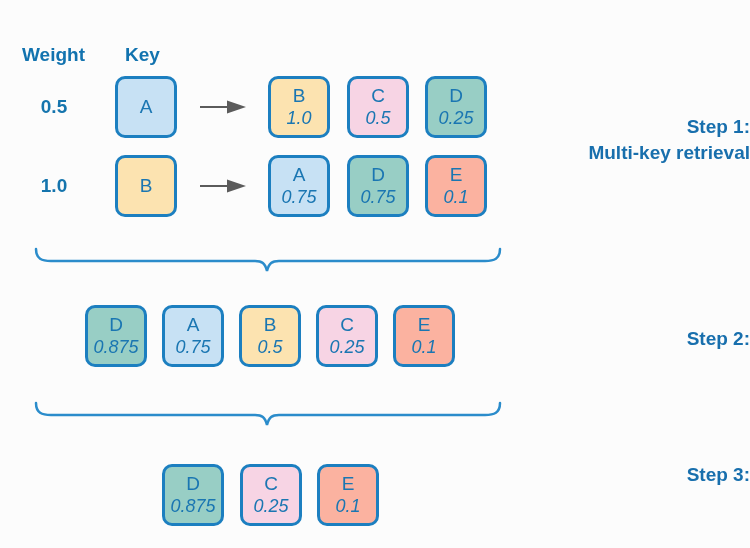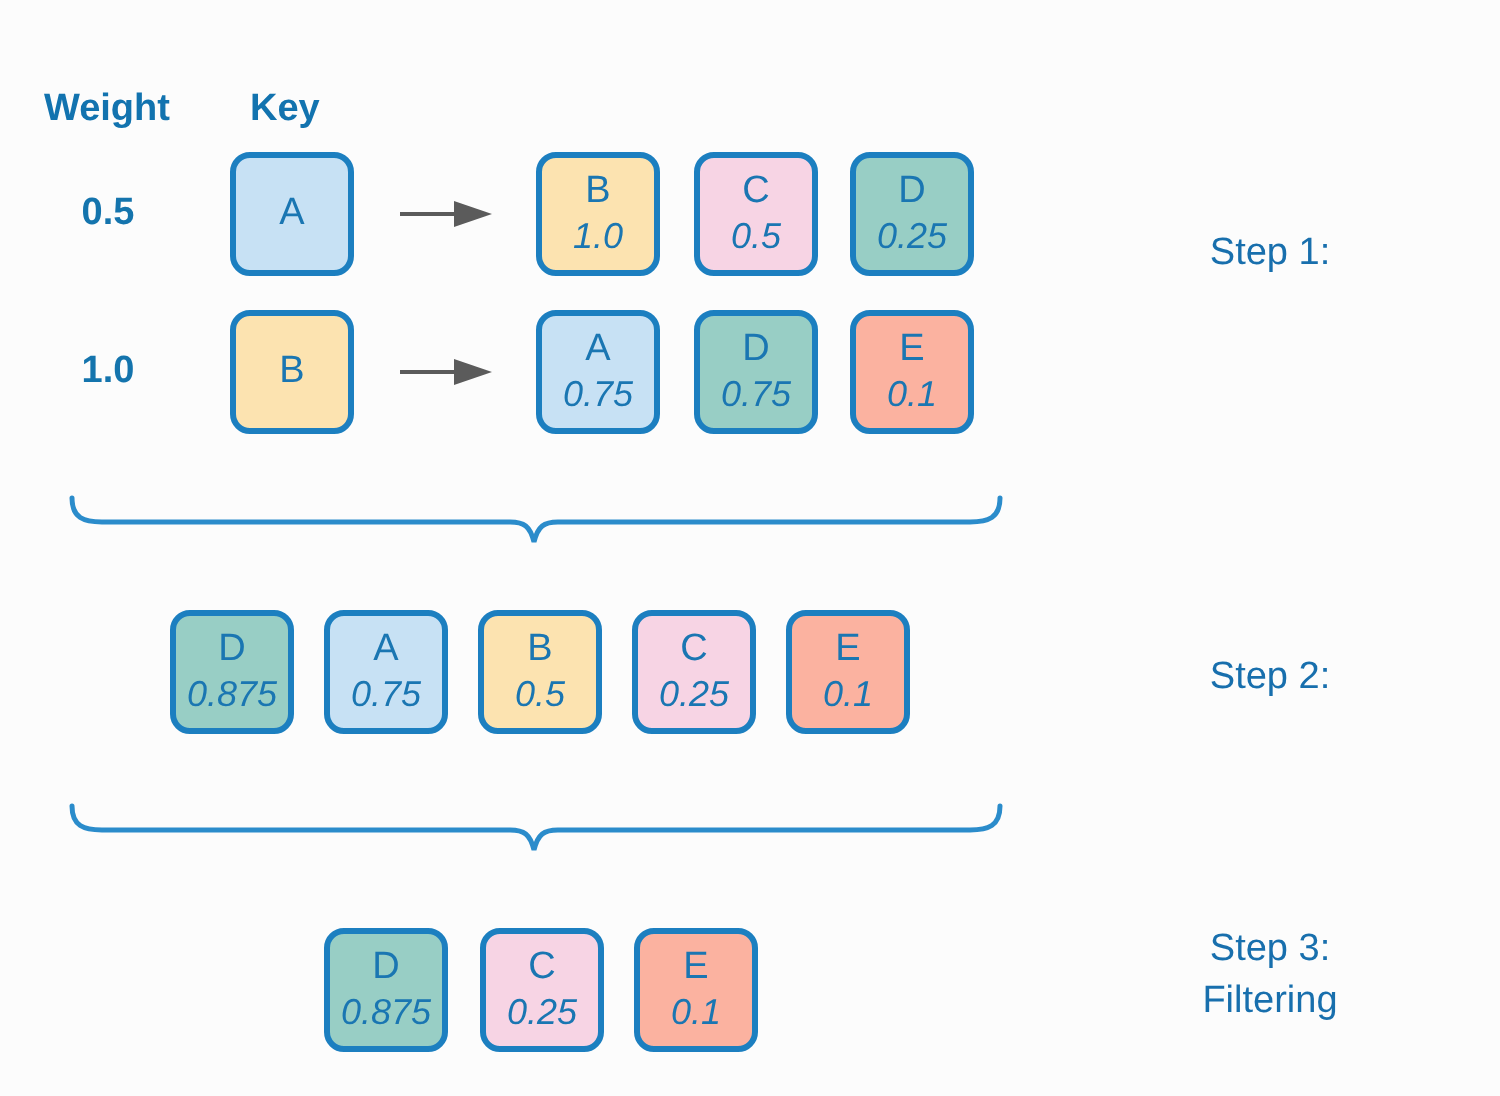--- a/index.html
+++ b/index.html
@@ -65,9 +65,9 @@
     position:absolute;
     left:520px;
     width:230px;
-    text-align:center;
+    text-align:right;
     font-size:19px;
-    font-weight:400;
+    font-weight:700;
     color:#186fad;
     line-height:1.35;
   }

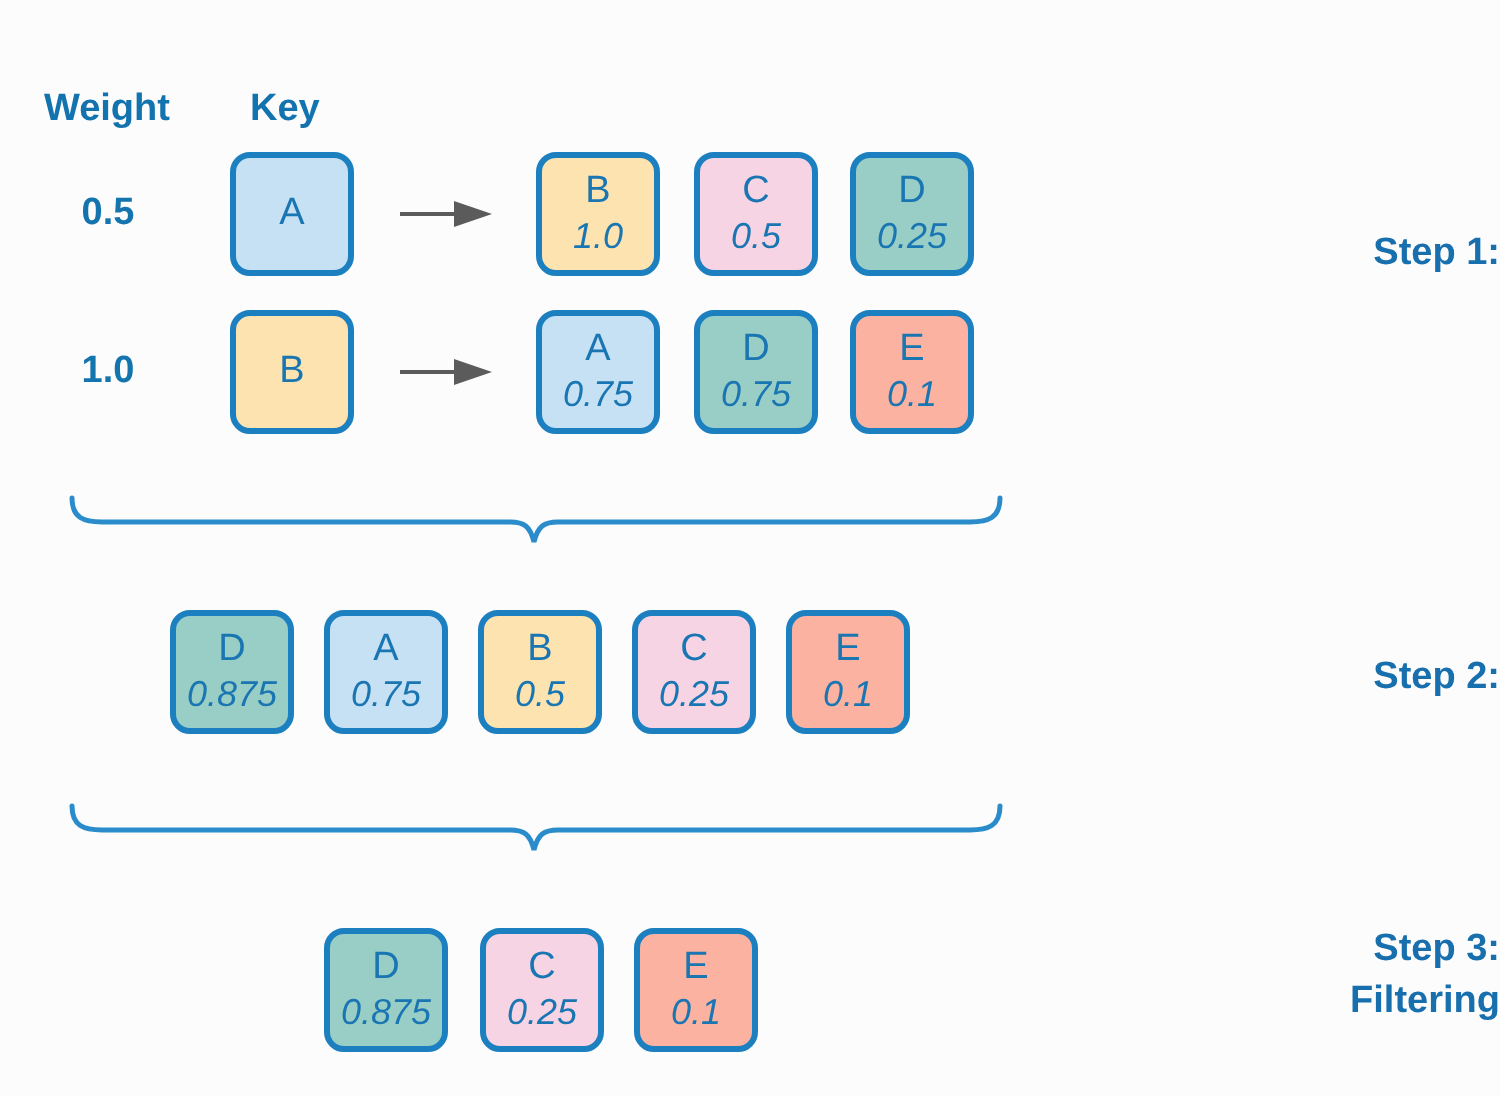--- a/index.html
+++ b/index.html
@@ -124,6 +124,7 @@
 
   <div class="step-label" style="top:114px;">
     <div>Step 1:</div>
+    <div>Multi-key retrieval</div>
   </div>
 
   <svg class="brace" style="left:33px; top:246px;" width="470" height="28" viewBox="0 0 470 28">

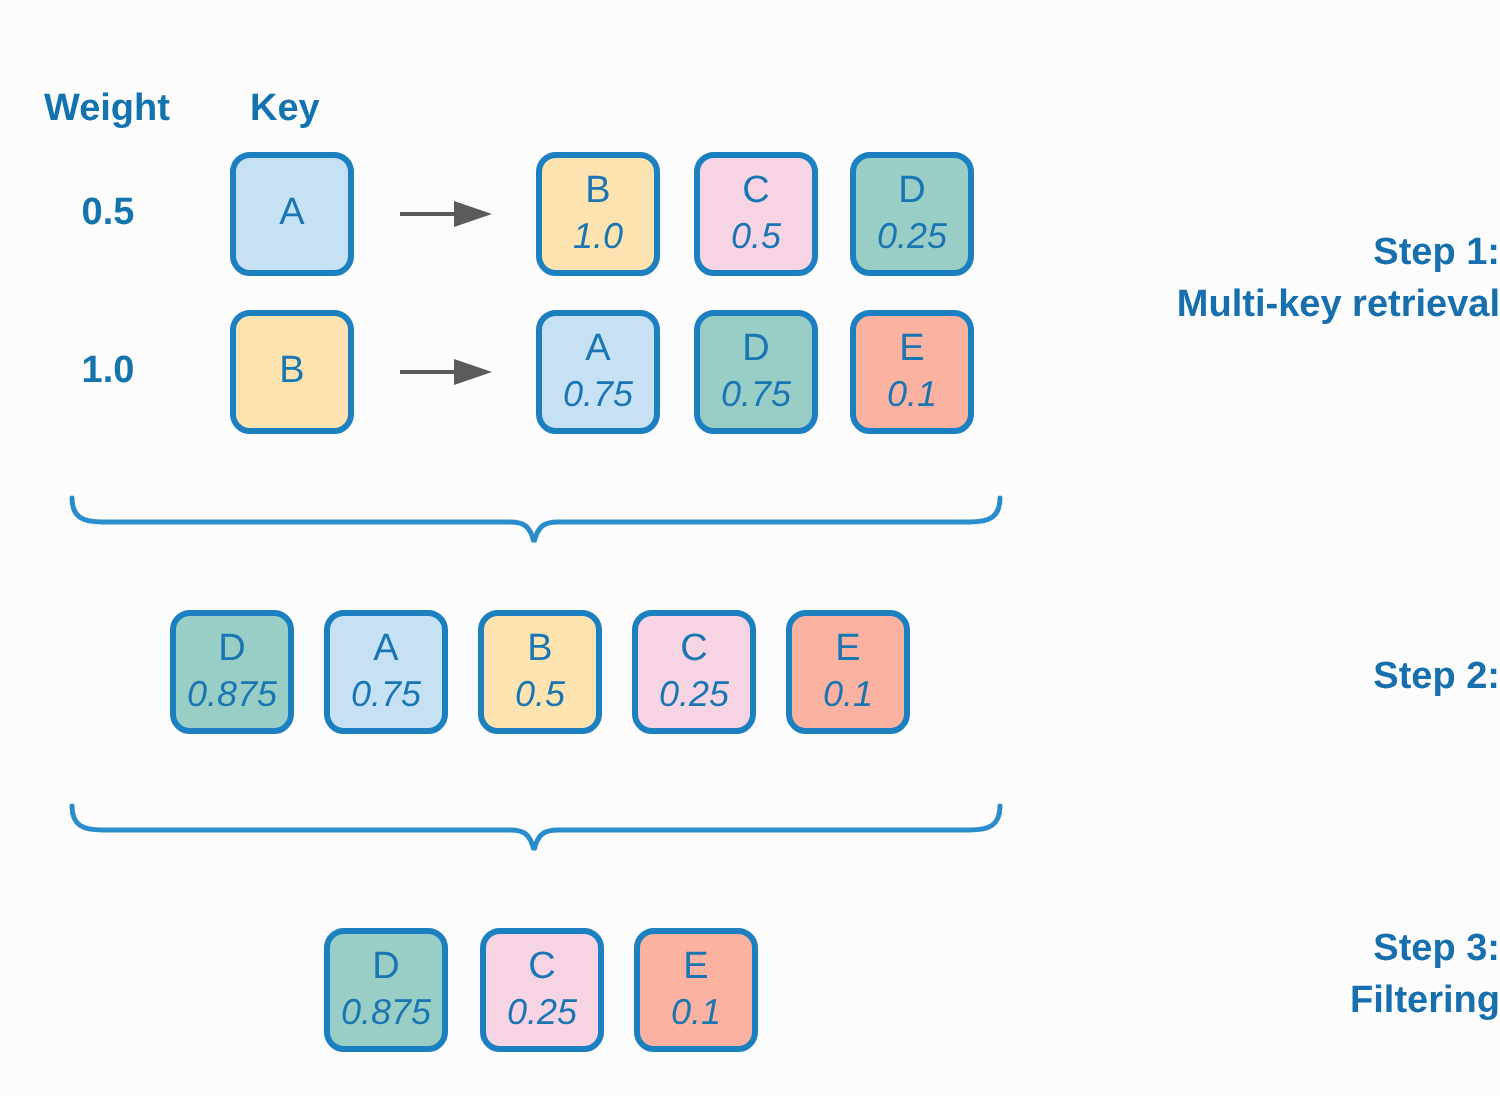--- a/index.html
+++ b/index.html
@@ -175,7 +175,6 @@
 
   <div class="step-label" style="top:462px;">
     <div>Step 3:</div>
-    <div>Filtering</div>
   </div>
 
 </div>

